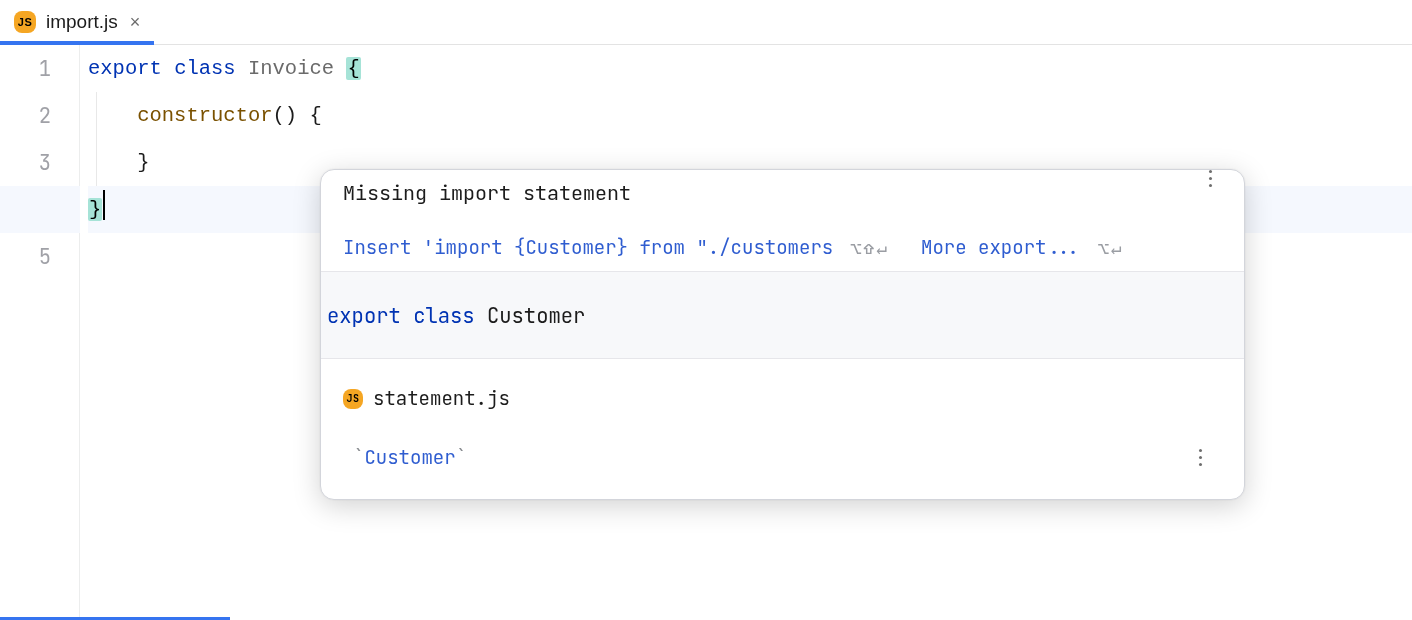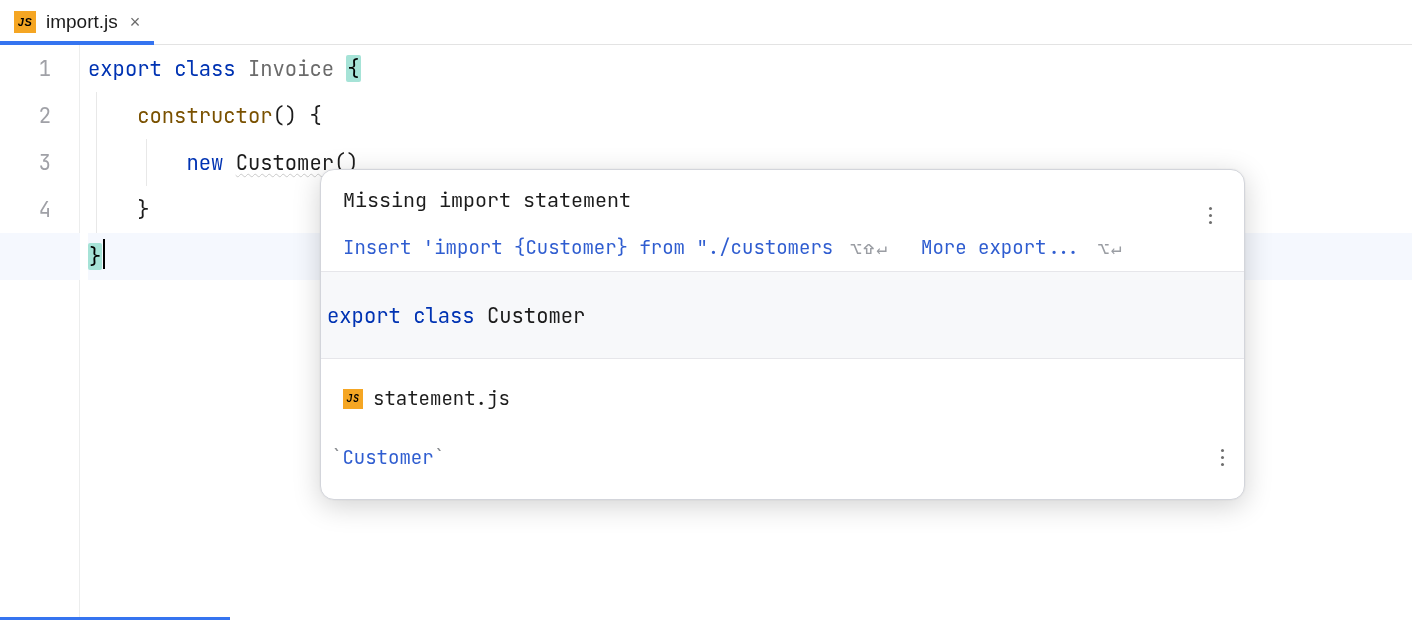--- a/index.html
+++ b/index.html
@@ -10,7 +10,7 @@
   .tabbar { height: 45px; display: flex; align-items: stretch; border-bottom: 1px solid #e3e3e3; }
   .tab { display: flex; align-items: center; gap: 10px; padding: 0 14px; position: relative; cursor: pointer; }
   .tab.active::after { content: ""; position: absolute; left: 0; right: 0; bottom: -1px; height: 4px; background: #3574f0; }
-  .js-badge { display: inline-flex; align-items: center; justify-content: center; width: 22px; height: 22px; background: #f5a623; color: #000; font-size: 11px; font-weight: 700; border-radius: 0; letter-spacing: 0.5px; font-style: italic;}
+  .js-badge { display: inline-flex; align-items: center; justify-content: center; width: 22px; height: 22px; background: #f5a623; color: #000; font-size: 11px; font-weight: 700; border-radius: 8px; letter-spacing: 0.5px;}
   .tab-title { font-size: 19px; color: #1c1c1c; }
   .tab-close { color: #6b6b6b; font-size: 18px; line-height: 1; padding: 0 2px; }
 

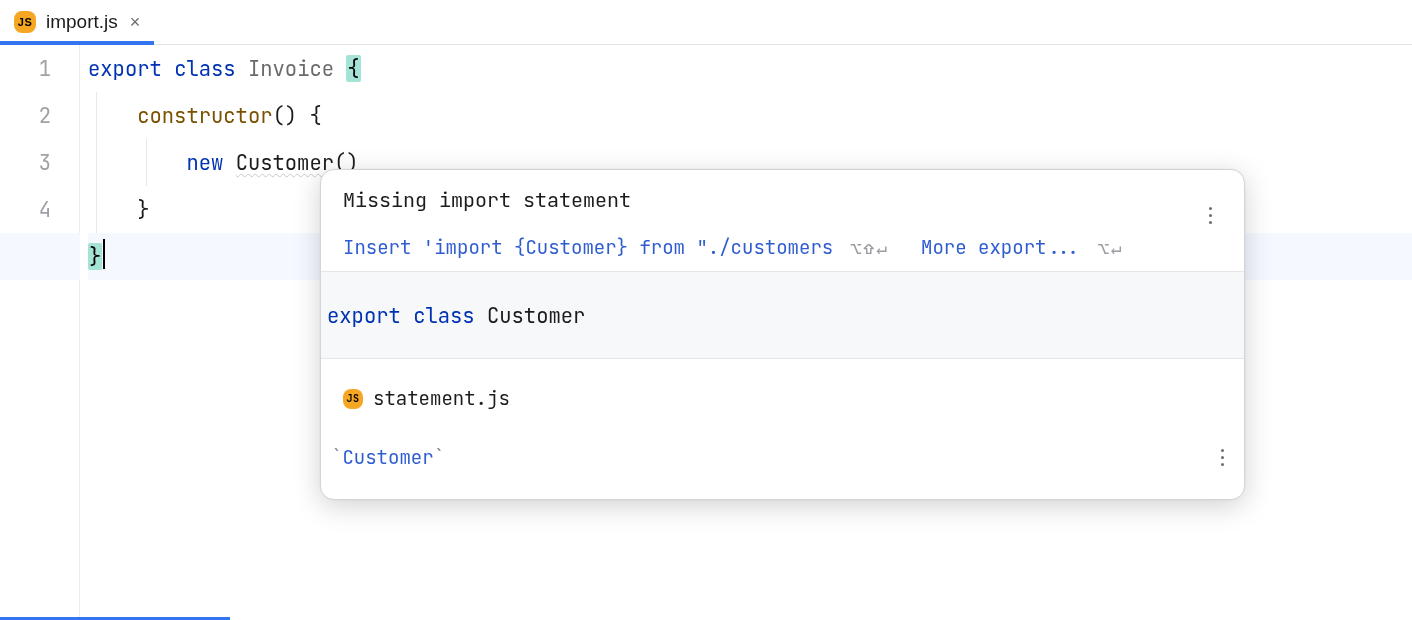--- a/index.html
+++ b/index.html
@@ -22,7 +22,7 @@
   .gutter .ln { height: 47px; }
   .code-wrap { position: relative; flex: 1; }
   .codearea { padding-left: 8px; }
-  .codeline { height: 47px; white-space: pre; position: relative; }
+  .codeline { height: 47px; white-space: pre; position: relative; font-family: Liberation Mono, monospace; }
   .codeline.current { background: #f5f8fe; }
   .codeline.current::before{content:"";position:absolute;left:-88px;width:80px;top:0;bottom:0;background:#f5f8fe;}
 

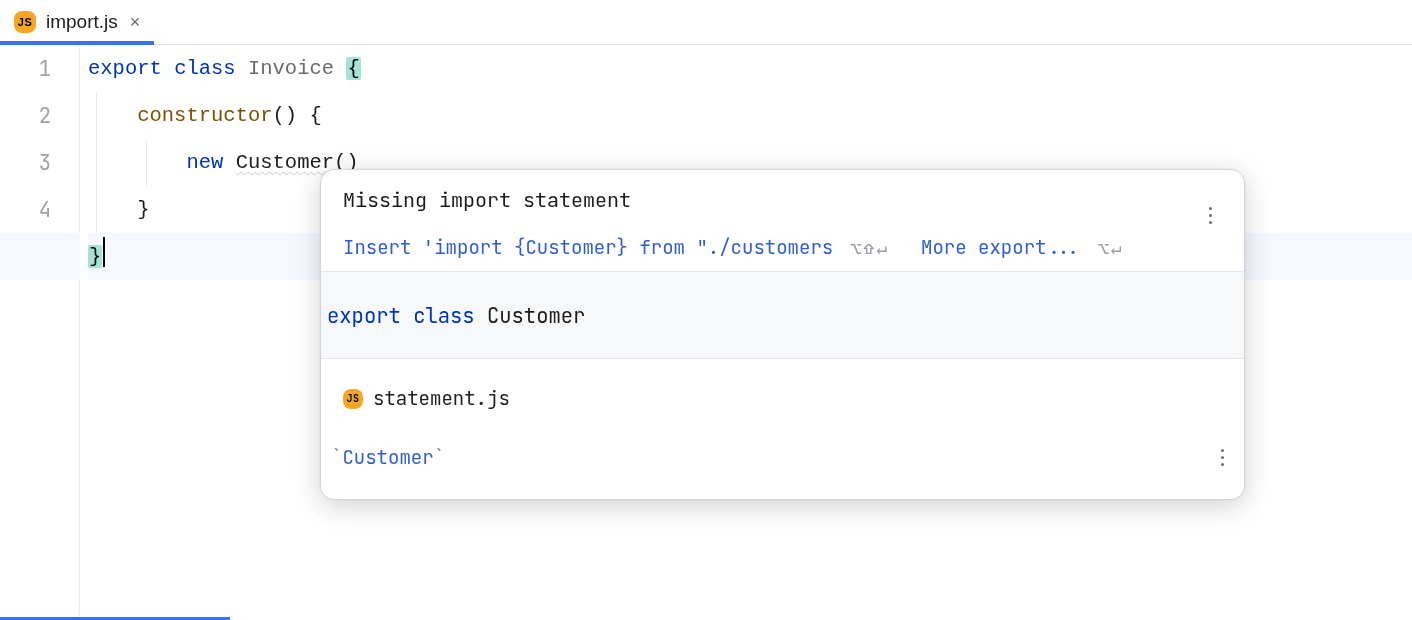--- a/index.html
+++ b/index.html
@@ -88,7 +88,6 @@
     <div class="codearea">
       <div class="codeline"><span class="kw">export</span><span> </span><span class="kw">class</span><span> </span><span class="cls" style="color:#6b6b6b">Invoice</span><span> </span><span class="hl-brace">{</span></div>
       <div class="codeline"><span class="indent-guide" style="left:8px;"></span><span>    </span><span class="plain" style="color:#7a5100">constructor</span><span class="plain">() {</span></div>
-      <div class="codeline"><span class="indent-guide" style="left:8px;"></span><span class="indent-guide" style="left:58px;"></span><span>        </span><span class="kw">new</span><span> </span><span class="warn-cls">Customer</span><span class="plain">()</span></div>
       <div class="codeline"><span class="indent-guide" style="left:8px;"></span><span>    </span><span class="plain">}</span></div>
       <div class="codeline current"><span class="hl-brace">}</span><span class="caret"></span></div>
     </div>

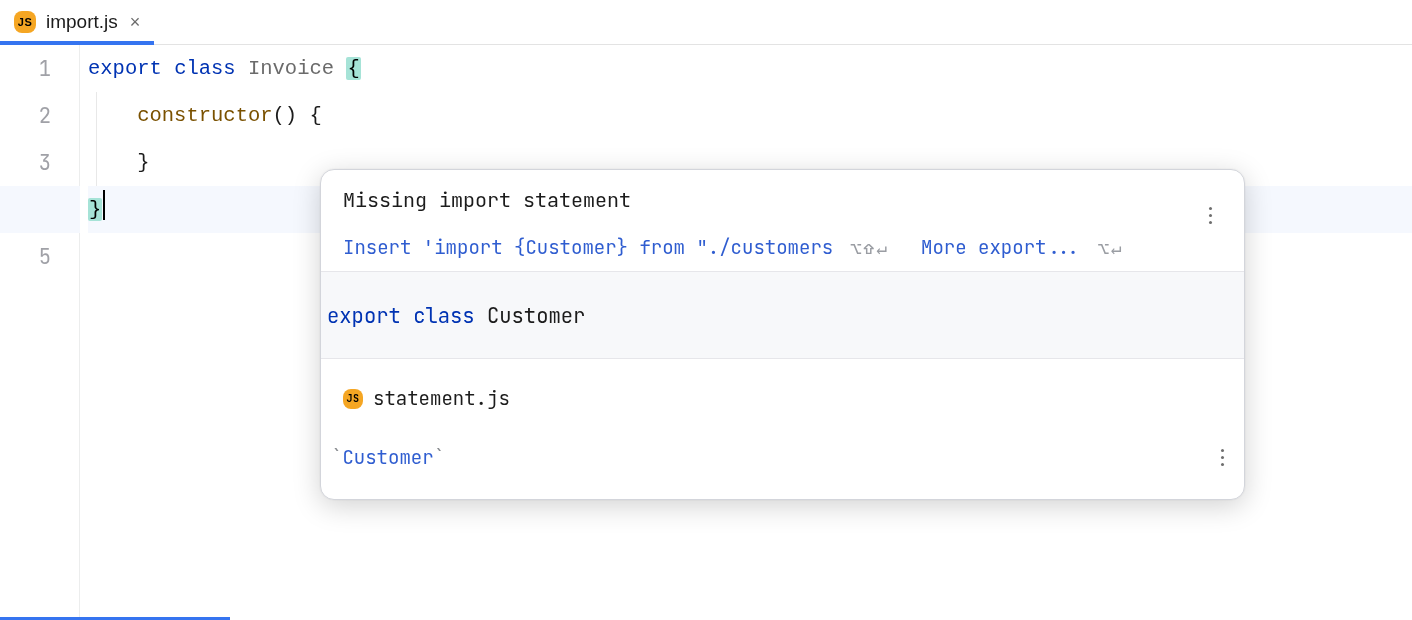--- a/index.html
+++ b/index.html
@@ -47,7 +47,7 @@
     overflow: hidden;
     font-size: 19px;
   }
-  .popup-row { display:flex; align-items:flex-end; padding: 0 22px; }
+  .popup-row { display:flex; align-items:flex-start; padding: 0 22px; }
   .popup-title-row { height: 54px; justify-content: space-between; }
   .popup-title { font-size: 20px; color:#1c1c1c;}
   .kebab { width:24px; display:flex; flex-direction:column; align-items:center; gap:4px; cursor:pointer;}

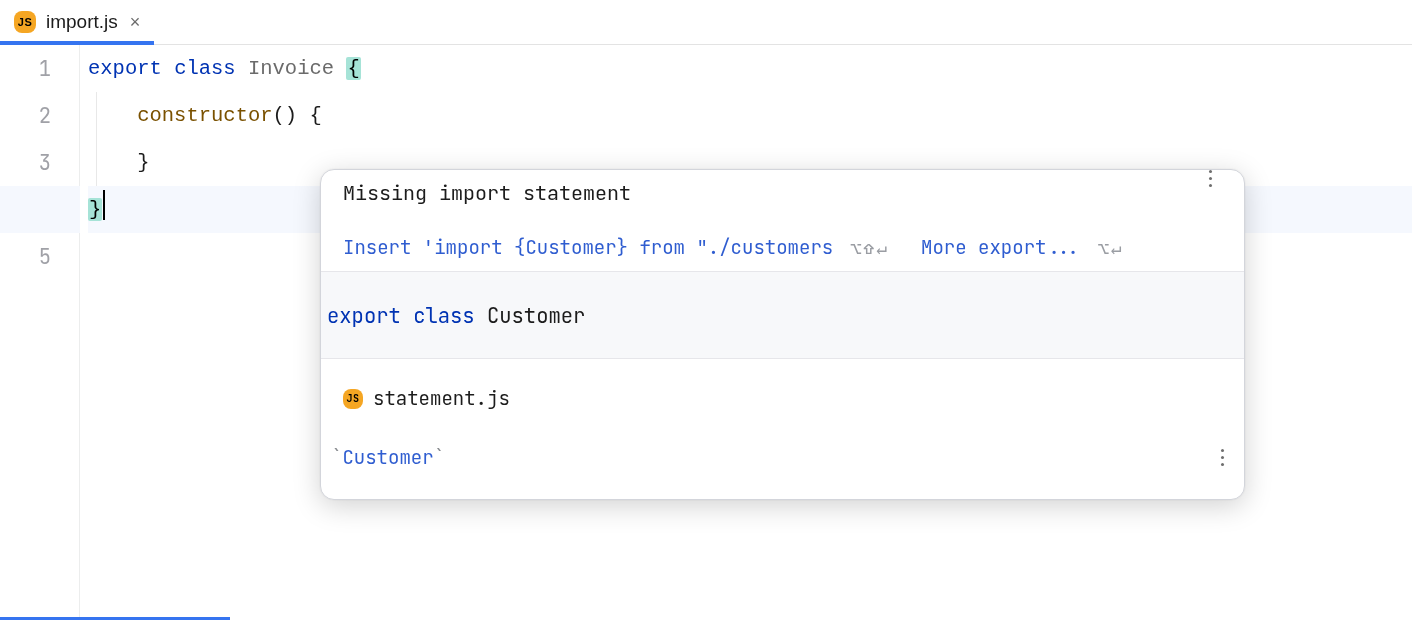--- a/index.html
+++ b/index.html
@@ -60,7 +60,7 @@
   .preview-code .kw{color:#0033b3;}
   .popup-file { padding: 16px 22px 6px; display:flex; align-items:center; gap:10px;}
   .popup-file .fname{ font-size:19px; color:#1c1c1c;}
-  .popup-ref { padding: 6px 10px 18px; display:flex; justify-content:space-between; align-items:center;}
+  .popup-ref { padding: 6px 32px 18px; display:flex; justify-content:space-between; align-items:center;}
   .ref-text { color:#2f5dd0; font-size:19px;}
   .backtick{color:#8a8d91;}
 </style>

